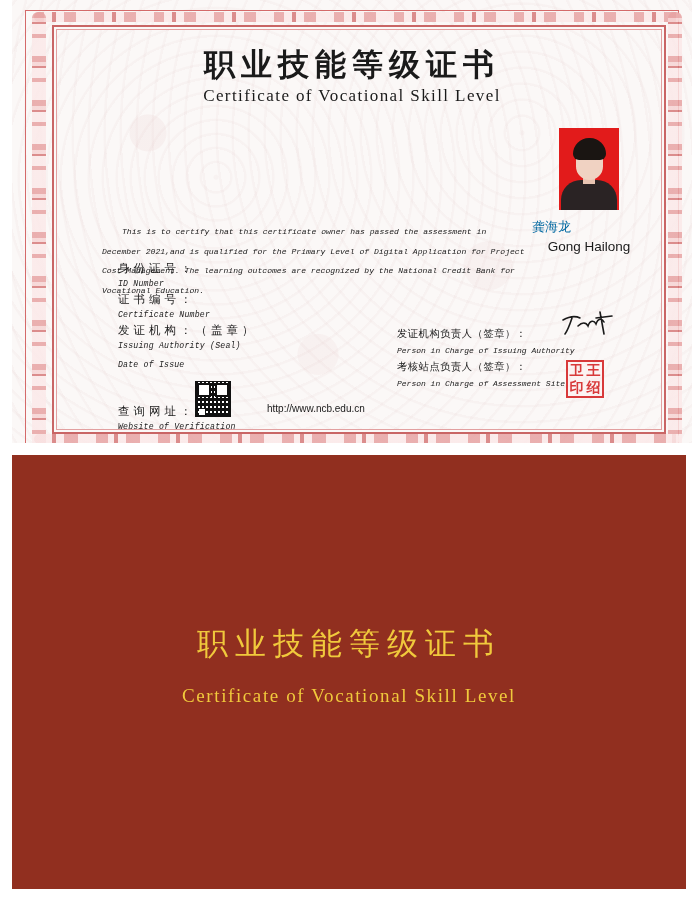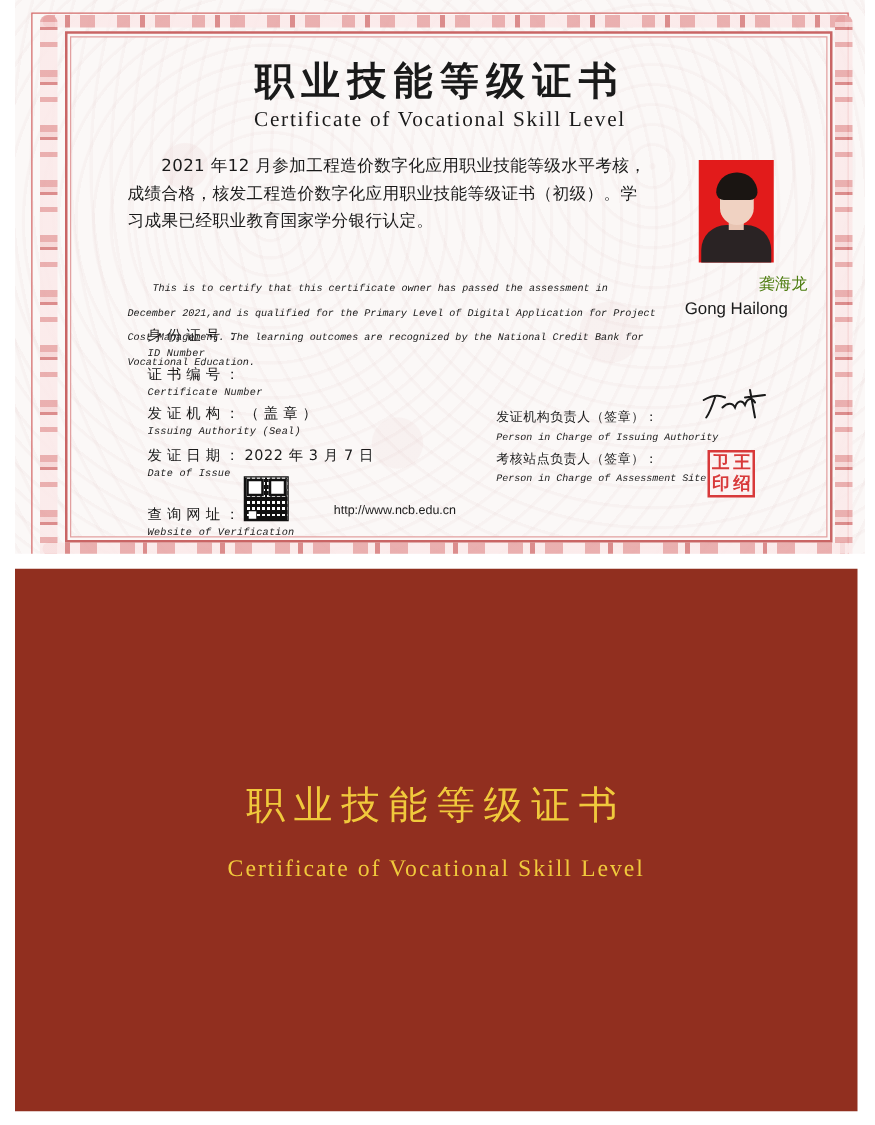--- a/index.html
+++ b/index.html
@@ -147,7 +147,6 @@
   <div class="title-cn">职业技能等级证书</div>
   <div class="title-en">Certificate of Vocational Skill Level</div>
 
-  <div class="body-cn">2021 年12 月参加工程造价数字化应用职业技能等级水平考核，成绩合格，核发工程造价数字化应用职业技能等级证书（初级）。学习成果已经职业教育国家学分银行认定。</div>
   <div class="body-en">This is to certify that this certificate owner has passed the assessment in December 2021,and is qualified for the Primary Level of Digital Application for Project Cost Management. The learning outcomes are recognized by the National Credit Bank for Vocational Education.</div>
 
   <div class="photo">

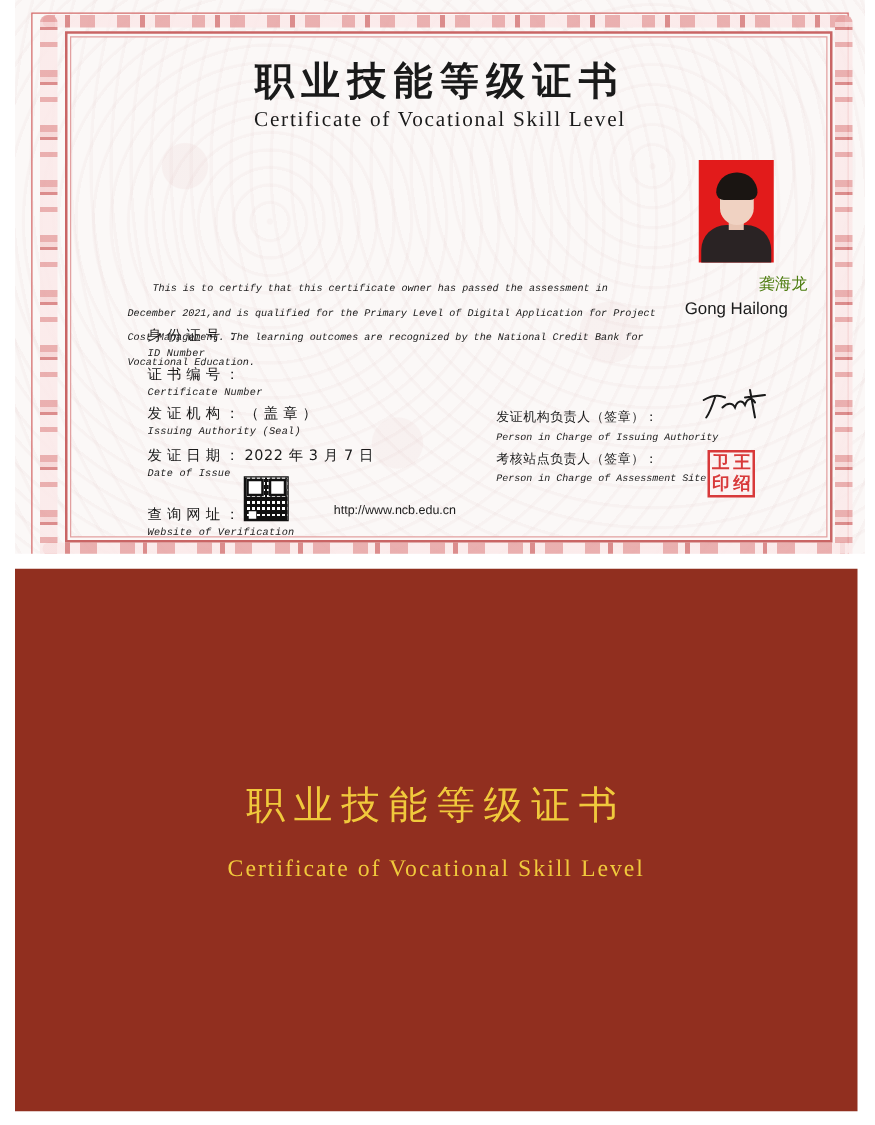--- a/index.html
+++ b/index.html
@@ -77,7 +77,7 @@
   .photo .face { position: absolute; left: 17px; top: 18px; width: 27px; height: 34px; background: #f0d2c2; border-radius: 12px 12px 14px 14px; }
   .photo .body { position: absolute; left: 2px; top: 52px; width: 56px; height: 34px; background: #2a2324; border-radius: 20px 20px 0 0; }
   .photo .neck { position: absolute; left: 24px; top: 48px; width: 12px; height: 8px; background: #e8c4b2; }
-  .name-cn { position: absolute; left: 520px; width: 114px; top: 218px; text-align: right; font-size: 13px; color: #4d7c0f; }
+  .name-cn { position: absolute; left: 520px; width: 114px; top: 218px; text-align: left; font-size: 13px; color: #0369a1; }
   .name-en { position: absolute; left: 520px; width: 114px; top: 239px; text-align: center; font-family: "Liberation Sans", sans-serif; font-size: 13.5px; color: #1a1a1a; }
 
   .sign-block { position: absolute; left: 385px; color: #1a1a1a; }

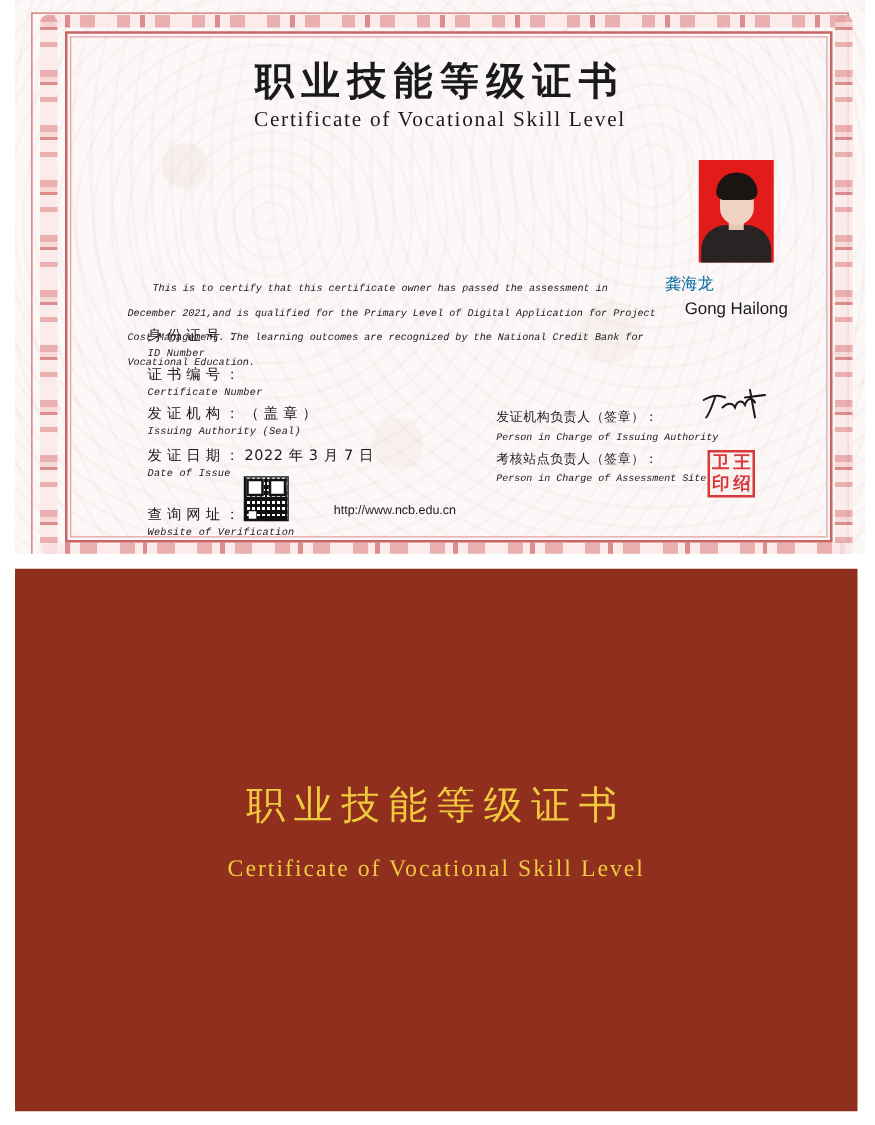--- a/index.html
+++ b/index.html
@@ -171,7 +171,6 @@
     <div class="en">Issuing Authority (Seal)</div>
   </div>
   <div class="field" style="top:357px;">
-    <div class="cn"><span>发证日期：</span><span class="val" style="letter-spacing:0.5px;">2022 年 3  月 7  日</span></div>
     <div class="en">Date of Issue</div>
   </div>
   <div class="field" style="top:404px;">

